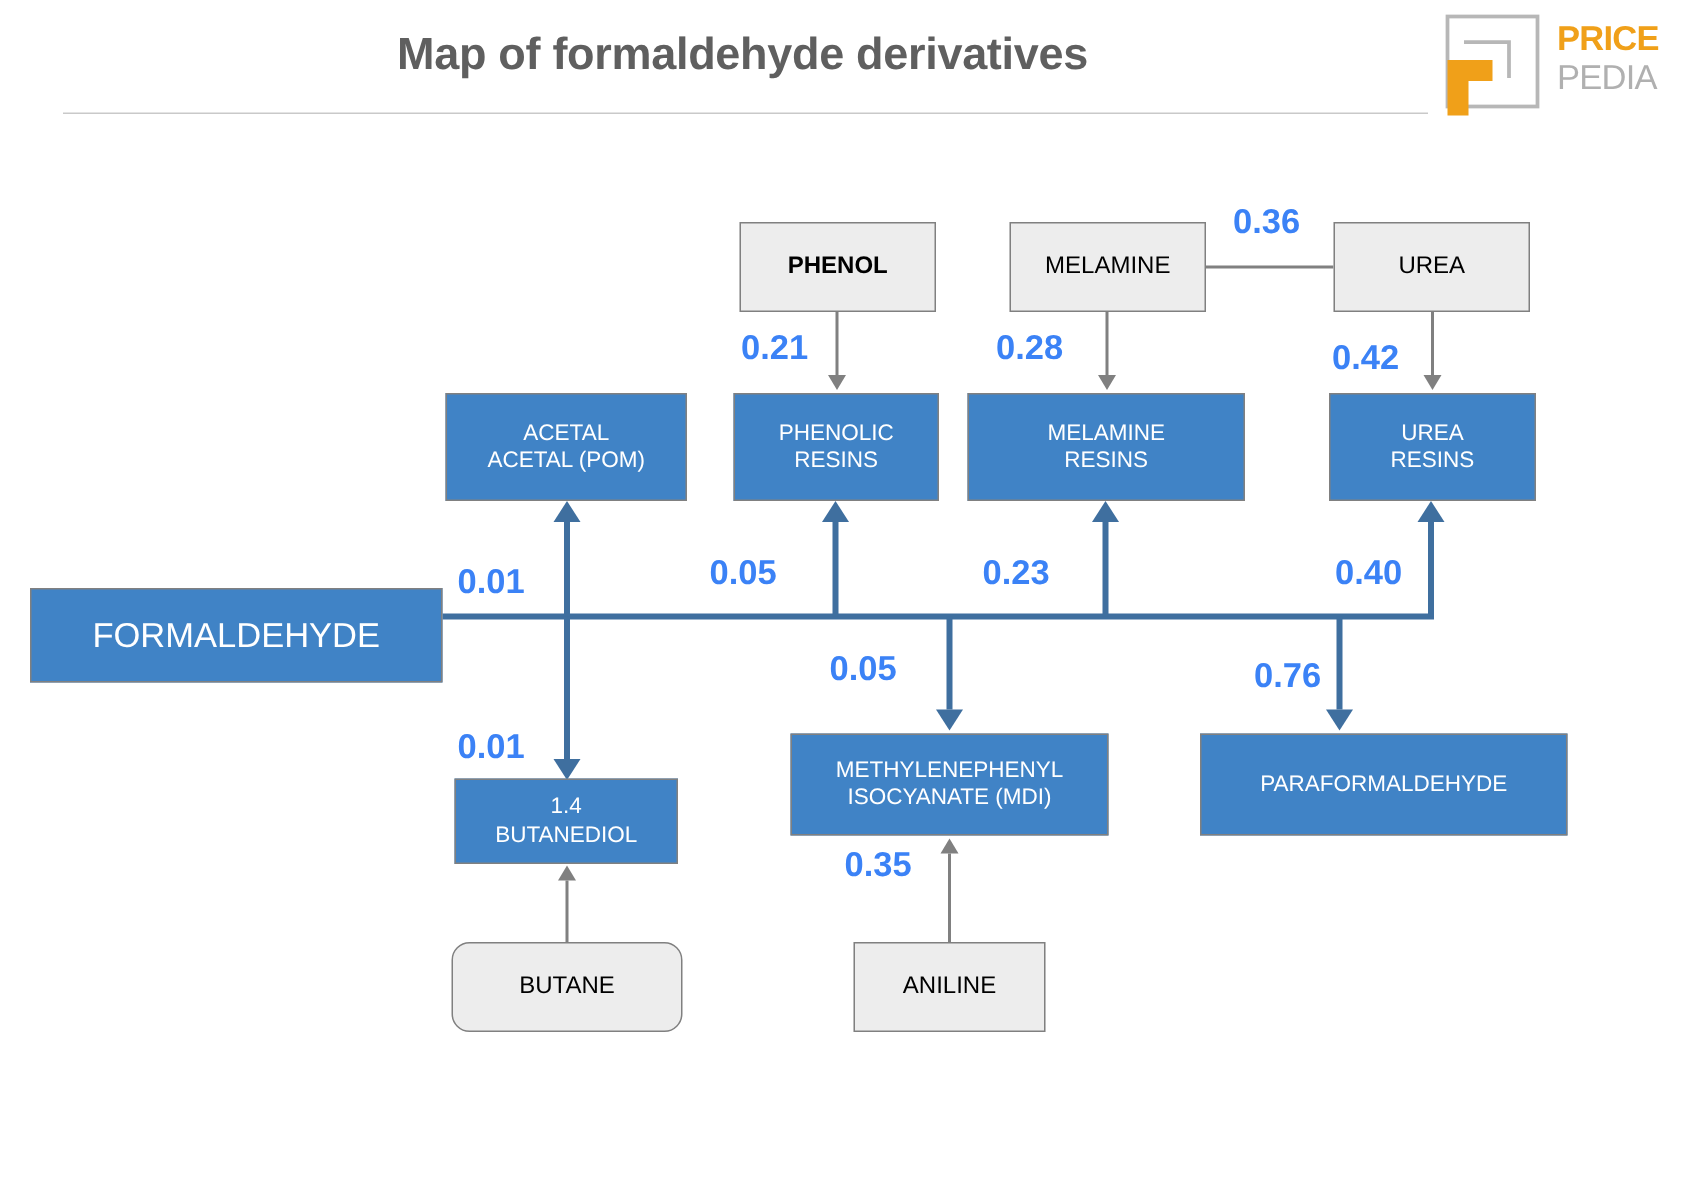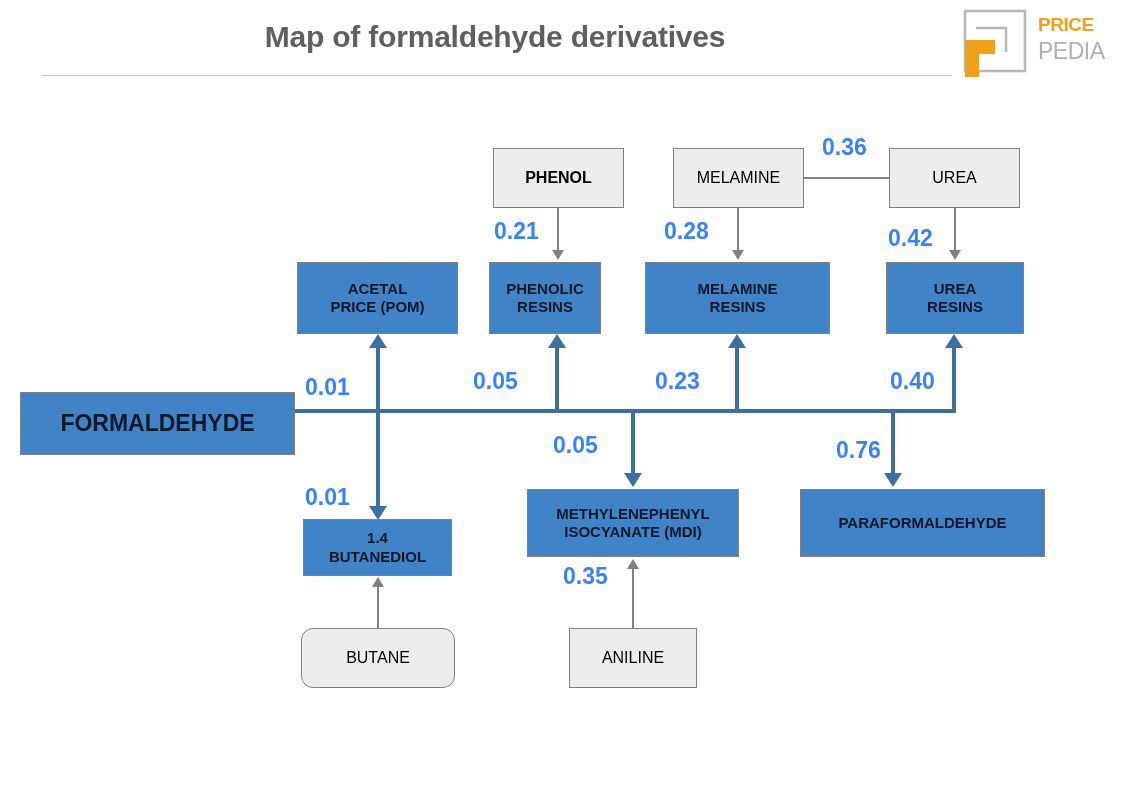--- a/index.html
+++ b/index.html
@@ -61,7 +61,7 @@
     width: 72px;
   }
   .logo-word-price {
-    font-size: 19px;
+    font-size: 23px;
     font-weight: bold;
     color: #f0a019;
     line-height: 26px;

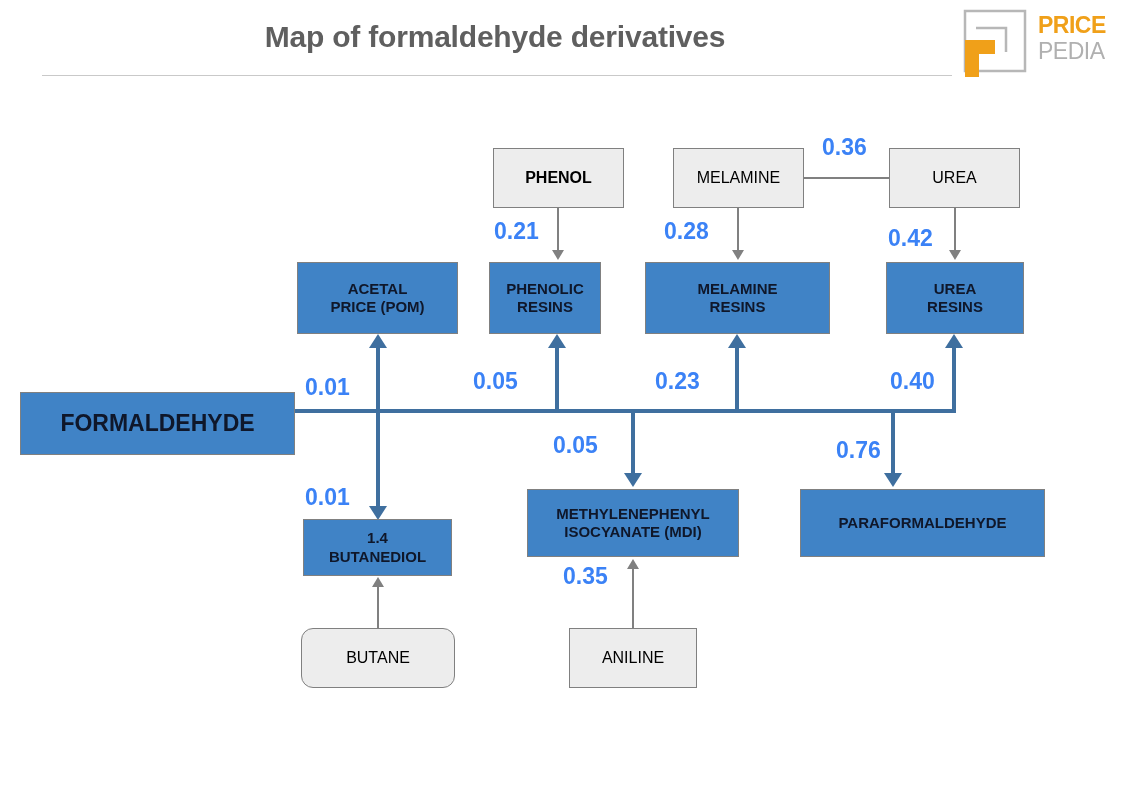--- a/index.html
+++ b/index.html
@@ -93,9 +93,9 @@
   }
   .node-blue {
     background: #4083c6;
-    color: #0f172a;
+    color: #ffffff;
     font-size: 15px;
-    font-weight: bold;
+    font-weight: normal;
   }
   .node-blue.big {
     font-size: 23px;

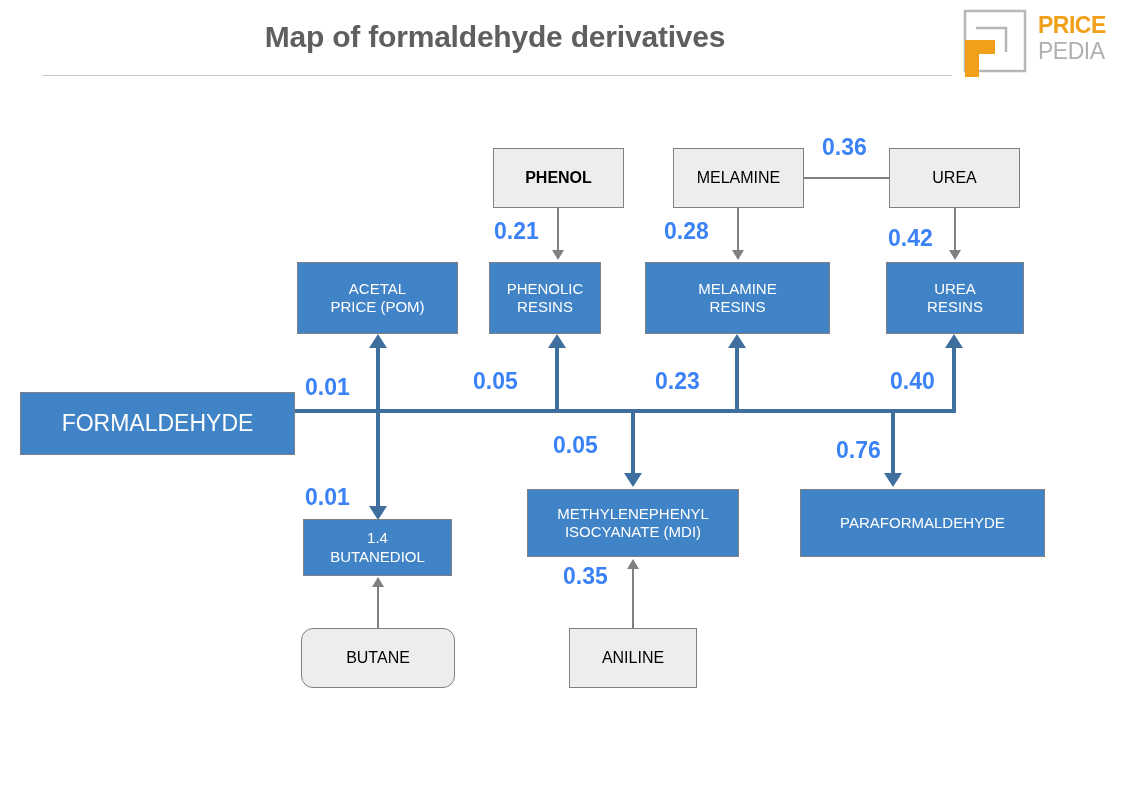--- a/index.html
+++ b/index.html
@@ -227,7 +227,7 @@
     <span><span>ACETAL</span><br><span>PRICE (POM)</span></span>
   </div>
 
-  <div class="node node-blue" style="left:489px; top:262px; width:112px; height:72px;">
+  <div class="node node-blue" style="left:489px; top:262px; width:137px; height:72px;">
     <span><span>PHENOLIC</span><br><span>RESINS</span></span>
   </div>
 

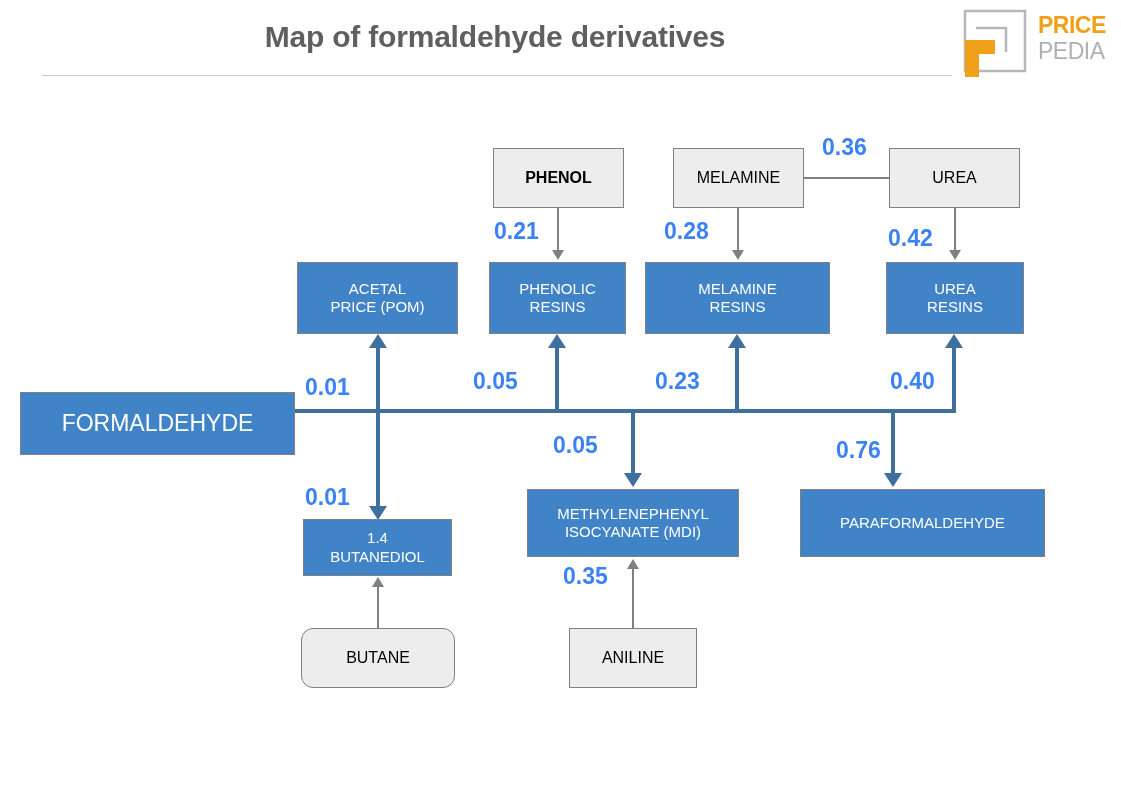--- a/index.html
+++ b/index.html
@@ -224,7 +224,7 @@
   </div>
 
   <div class="node node-blue" style="left:297px; top:262px; width:161px; height:72px;">
-    <span><span>ACETAL</span><br><span>PRICE (POM)</span></span>
+    <span><span>ACETAL</span><br><span>ACETAL (POM)</span></span>
   </div>
 
   <div class="node node-blue" style="left:489px; top:262px; width:137px; height:72px;">

